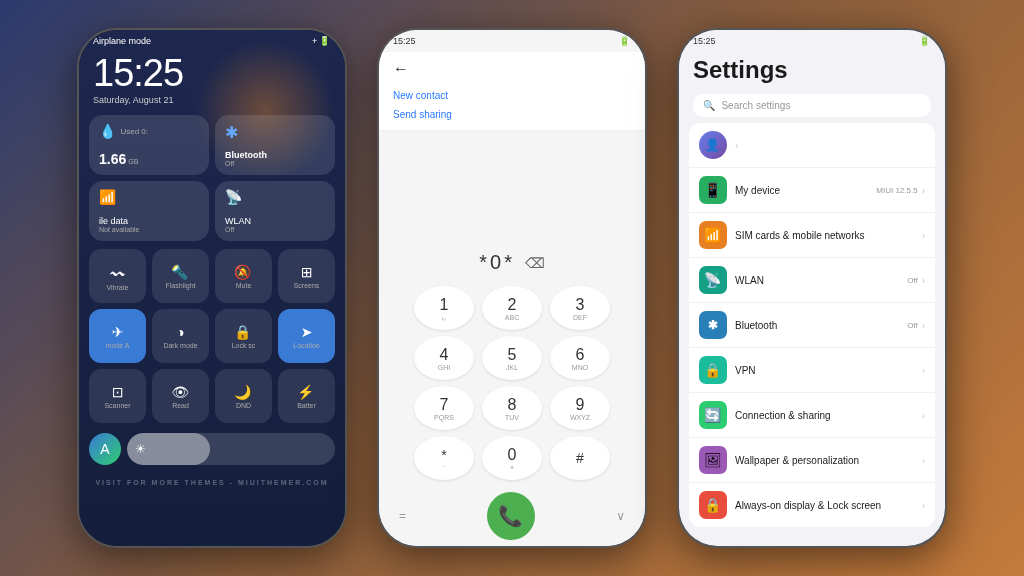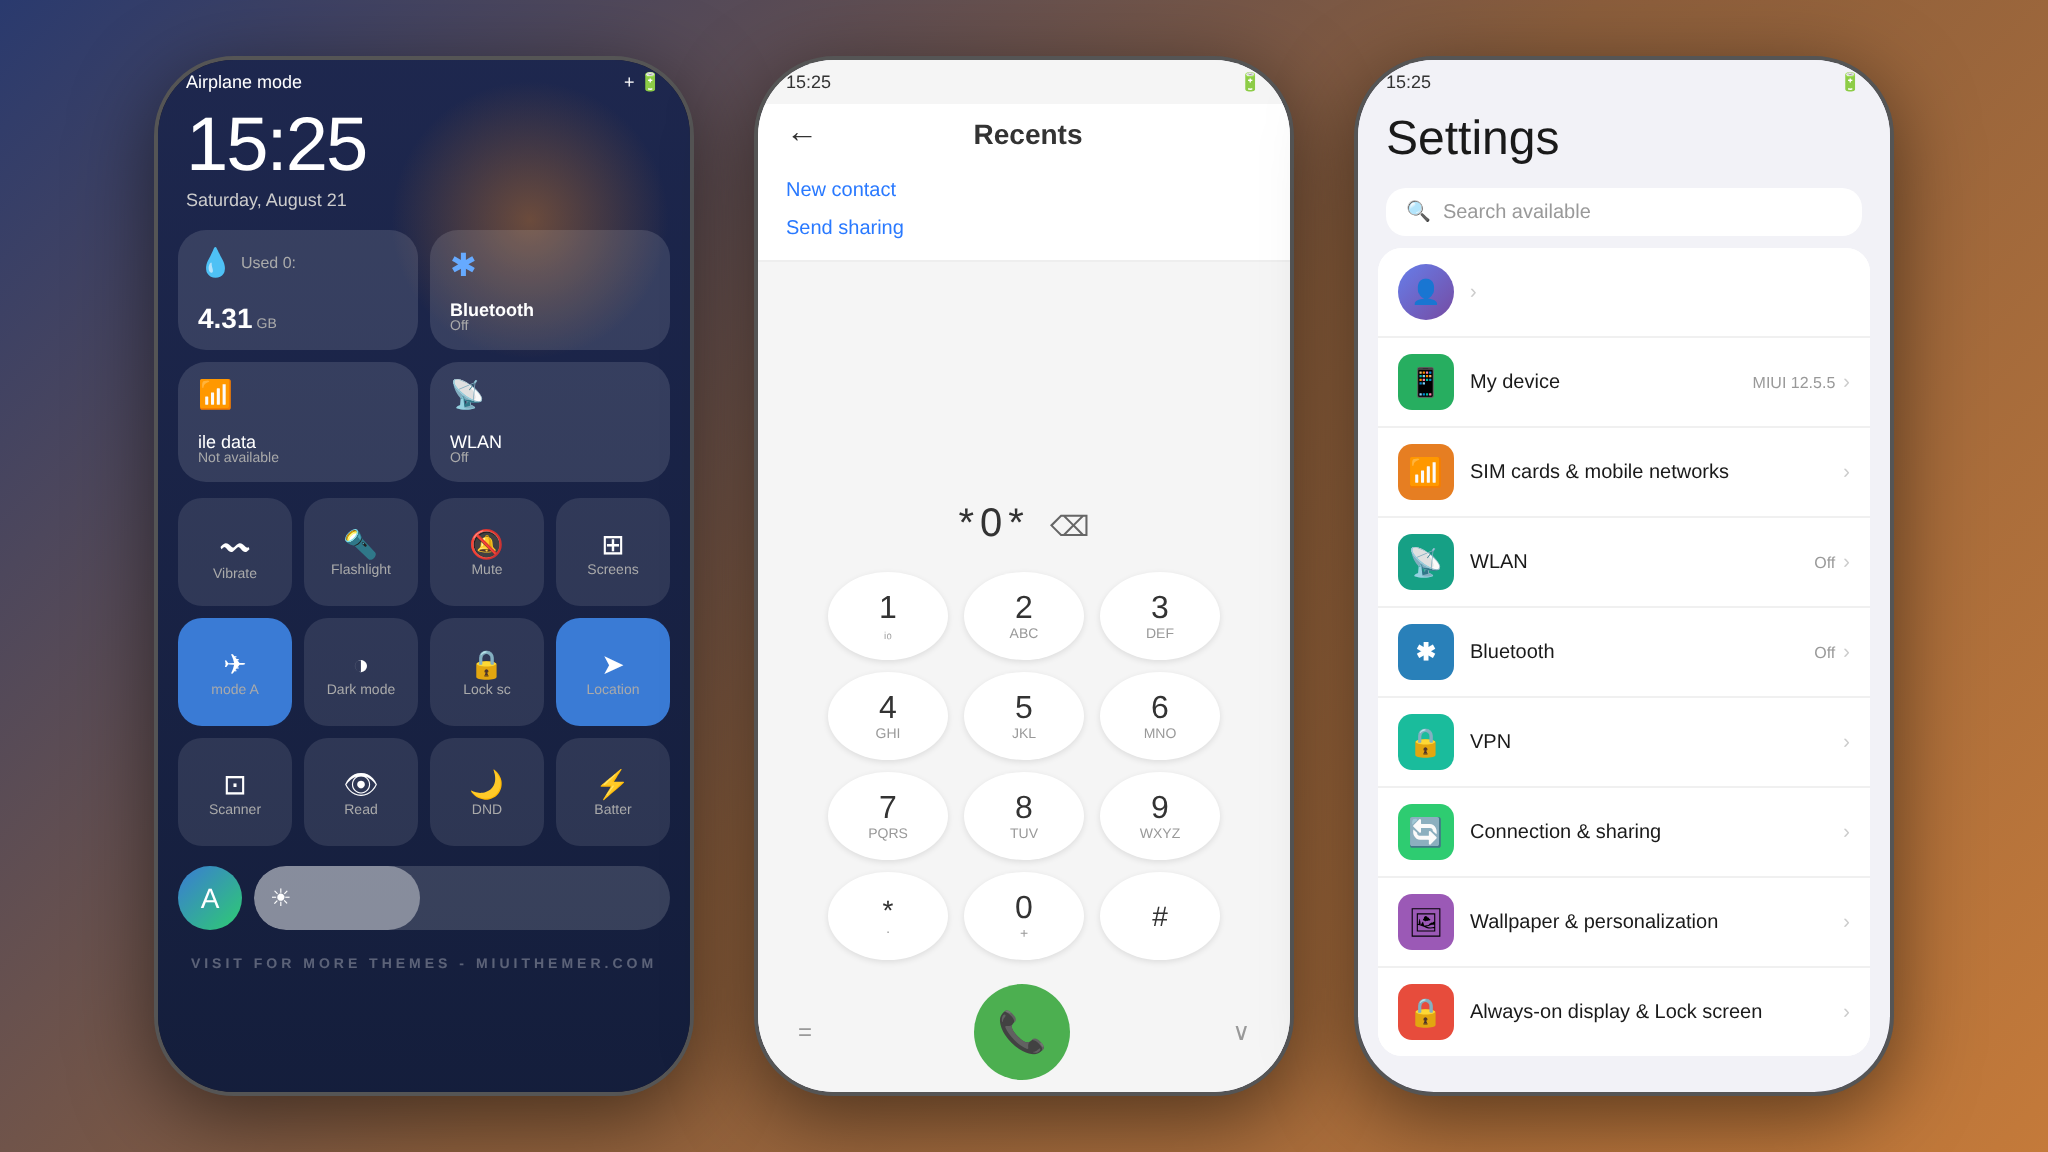--- a/index.html
+++ b/index.html
@@ -578,7 +578,6 @@
 
       <div class="dialer-header">
         <span class="dialer-back">←</span>
-        <span class="dialer-title">Recents</span>
       </div>
 
       <div class="dialer-actions">

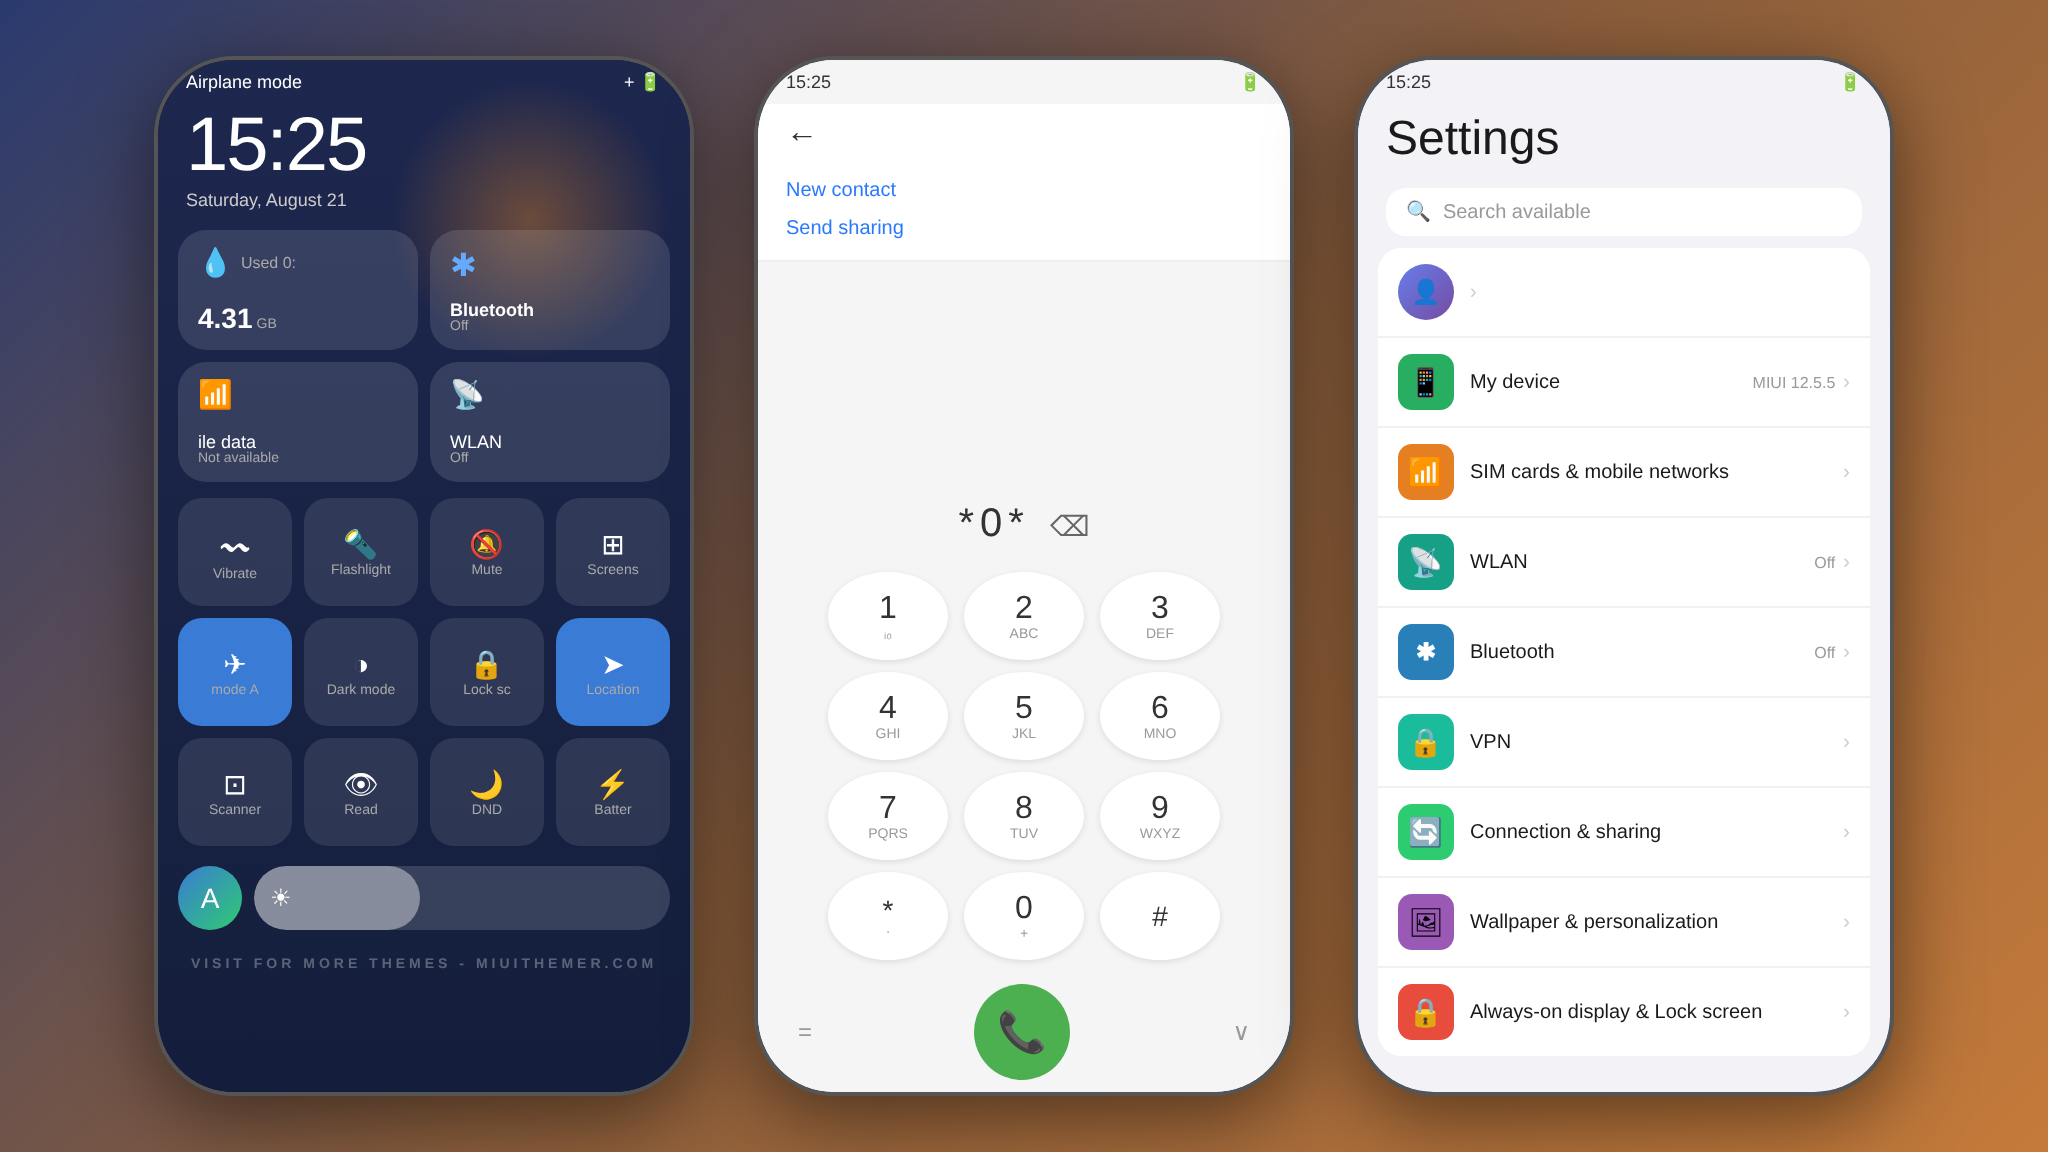--- a/index.html
+++ b/index.html
@@ -348,7 +348,7 @@
     }
     .settings-title {
       font-size: 24px;
-      font-weight: 400;
+      font-weight: 700;
       color: #1a1a1a;
     }
     .settings-search {

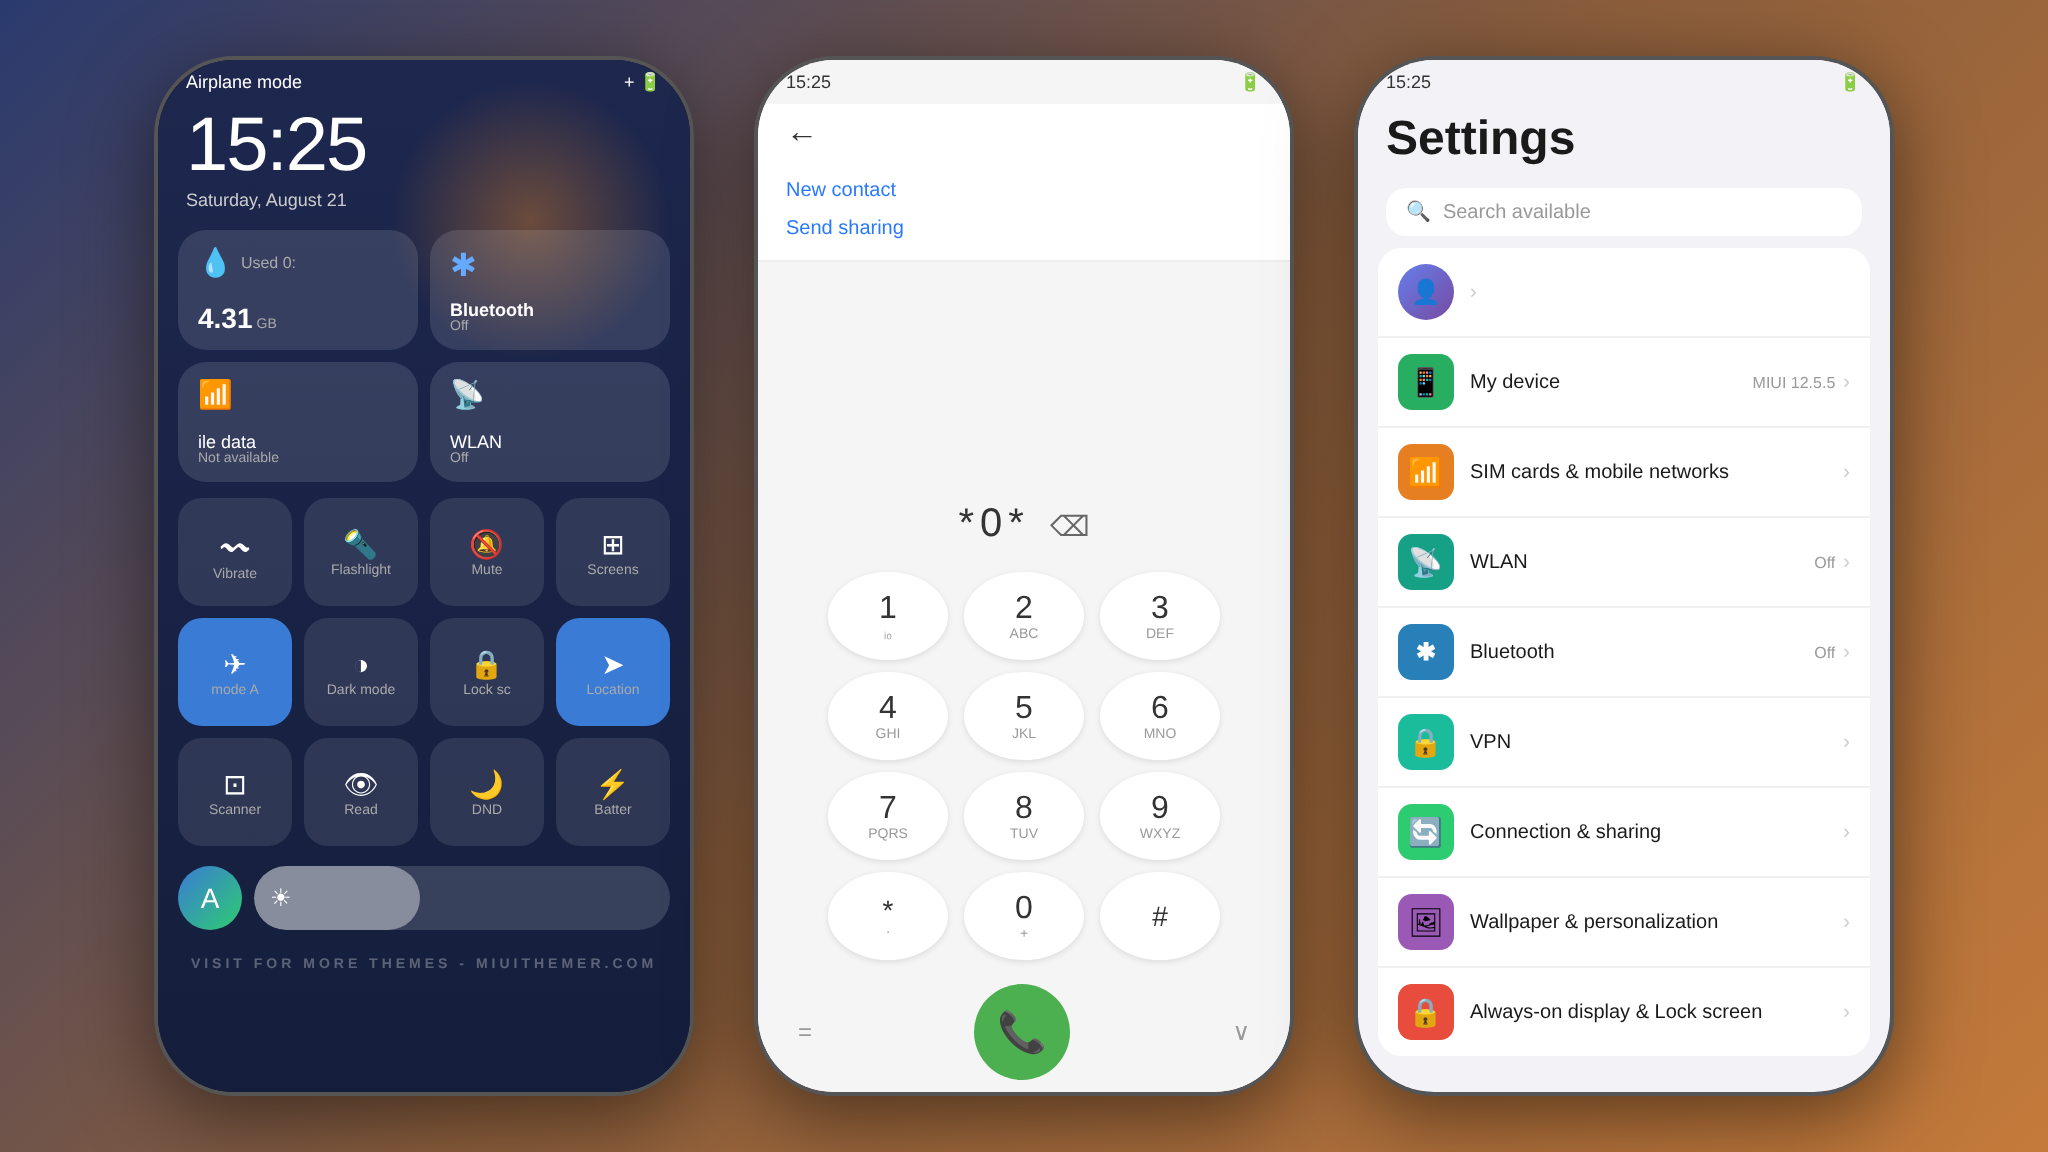--- a/index.html
+++ b/index.html
@@ -675,7 +675,7 @@
 
       <div class="settings-search">
         <span class="search-icon">🔍</span>
-        <span class="search-text">Search available</span>
+        <span class="search-text">Search settings</span>
       </div>
 
       <div class="settings-list">

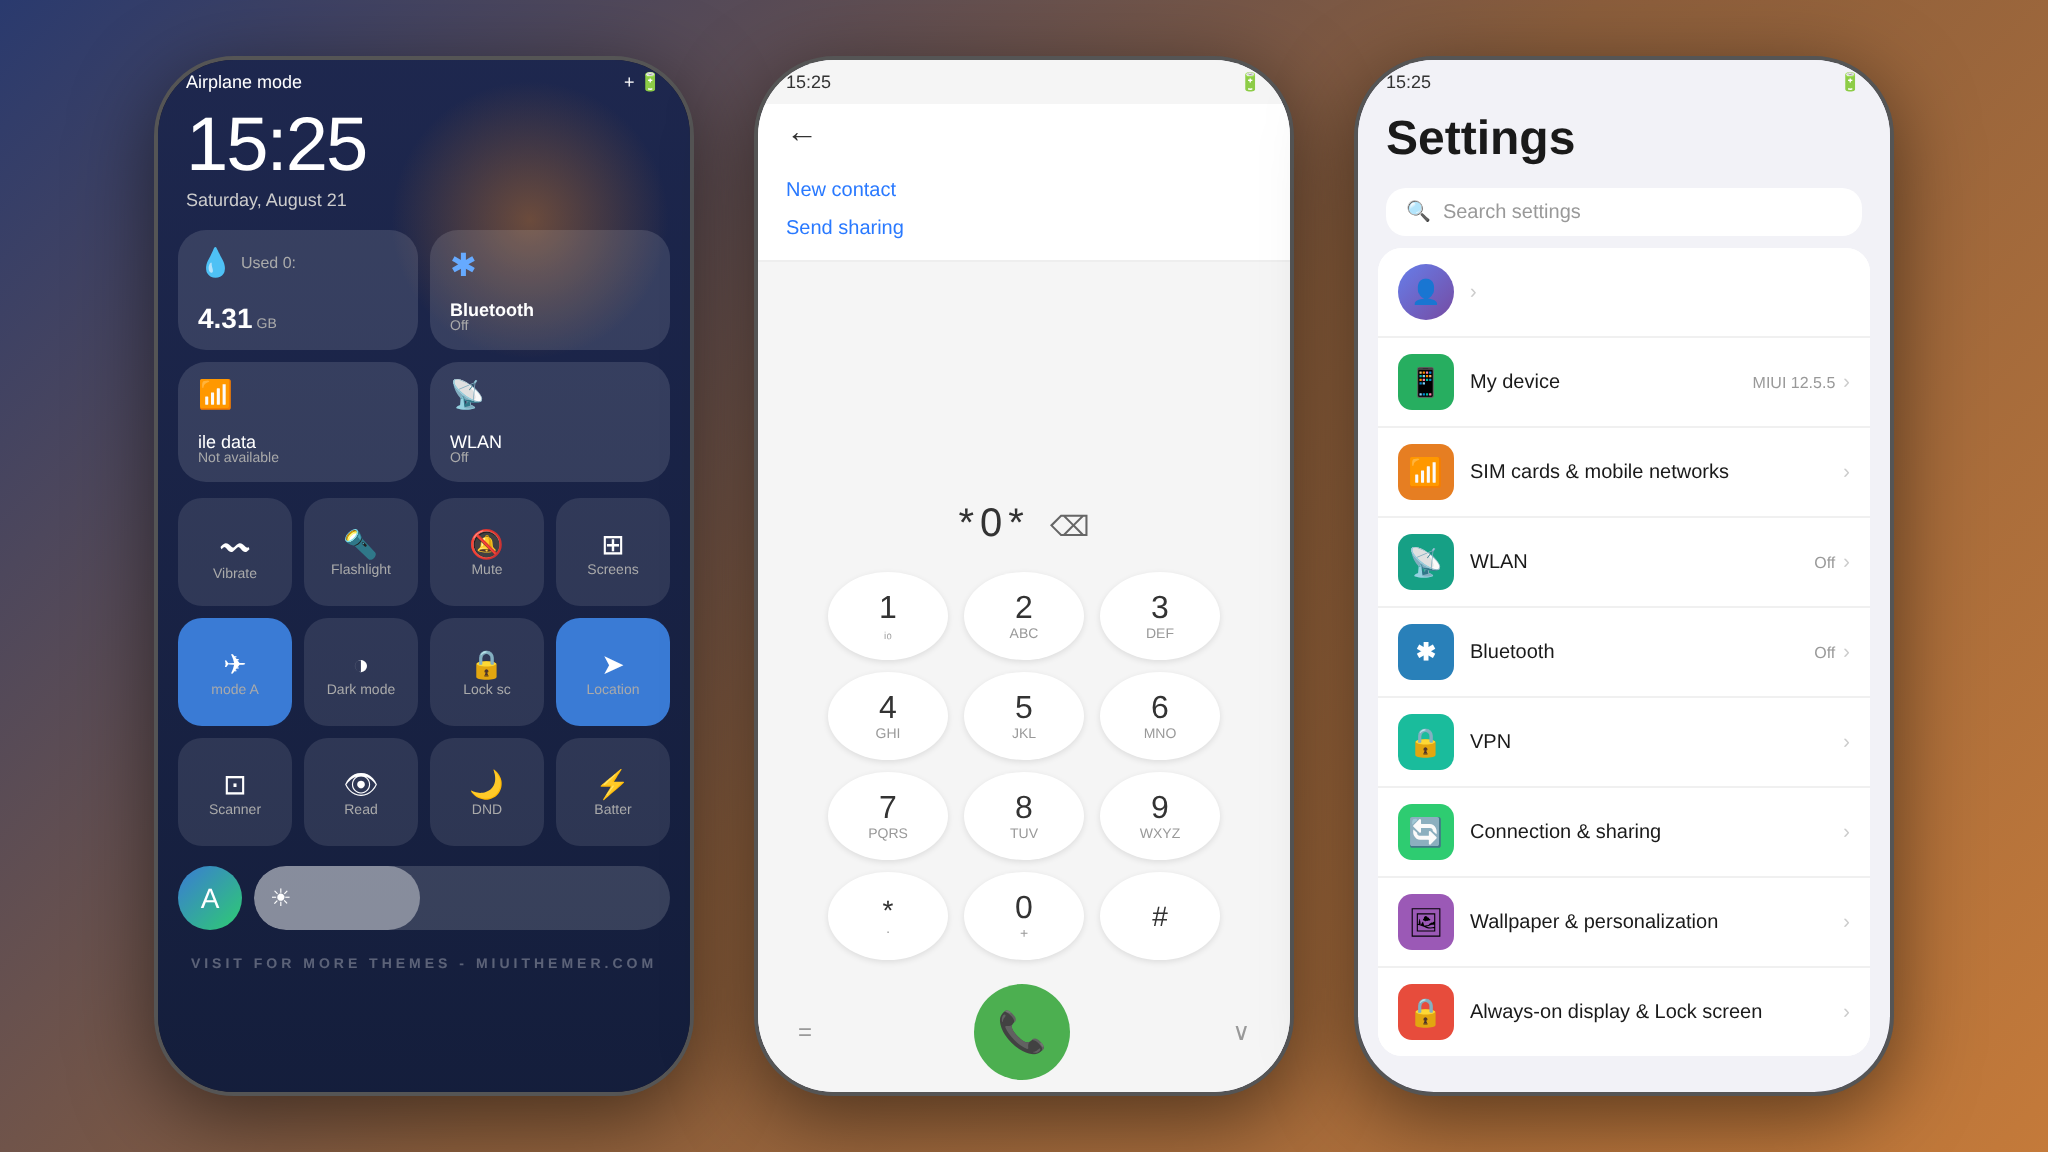--- a/index.html
+++ b/index.html
@@ -465,7 +465,7 @@
               <span class="cc-tile-label">Used 0:</span>
             </div>
             <div style="display:flex;align-items:baseline;gap:2px;">
-              <span class="cc-tile-value">4.31</span>
+              <span class="cc-tile-value">1.66</span>
               <span class="cc-tile-sub">GB</span>
             </div>
           </div>

